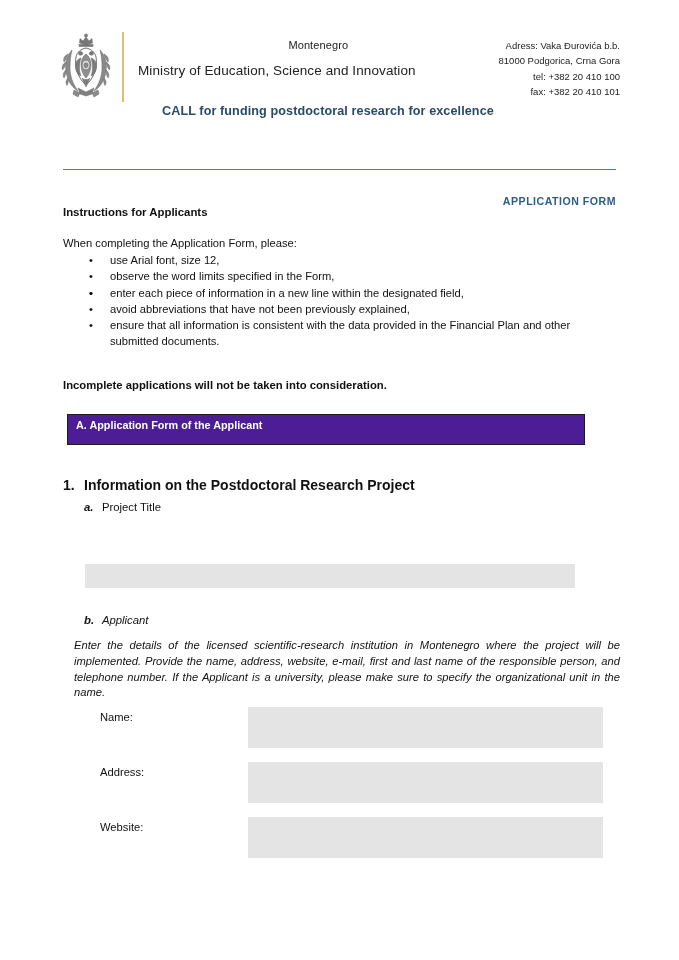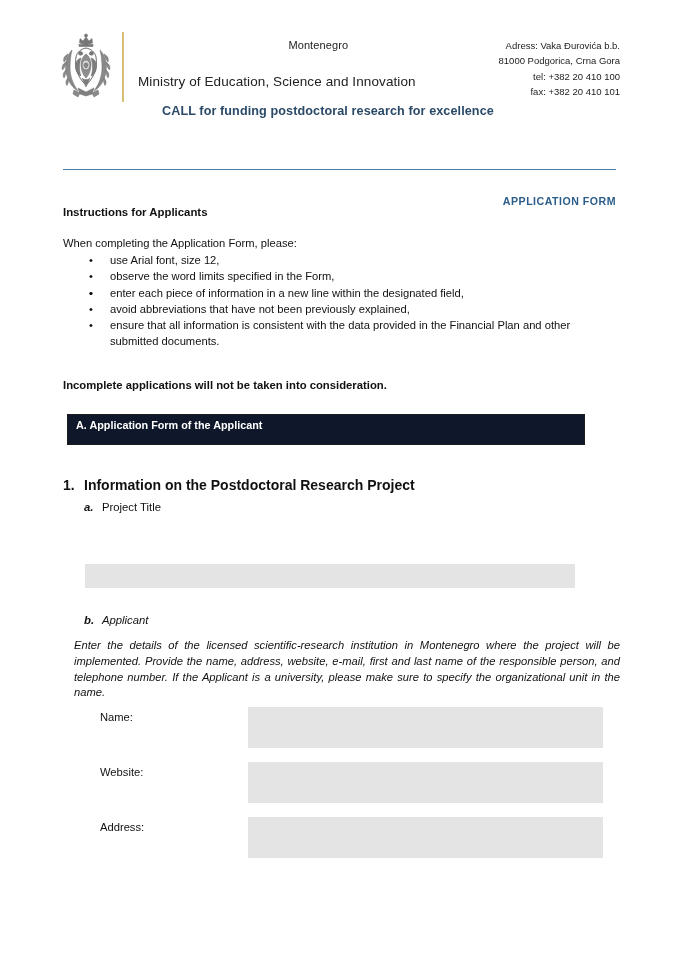--- a/index.html
+++ b/index.html
@@ -65,7 +65,7 @@
     color: #222;
     letter-spacing: 0.1px;
     line-height: 1.55;
-    margin-top: 18px;
+    margin-top: 7px;
   }
 
   .contact-block {

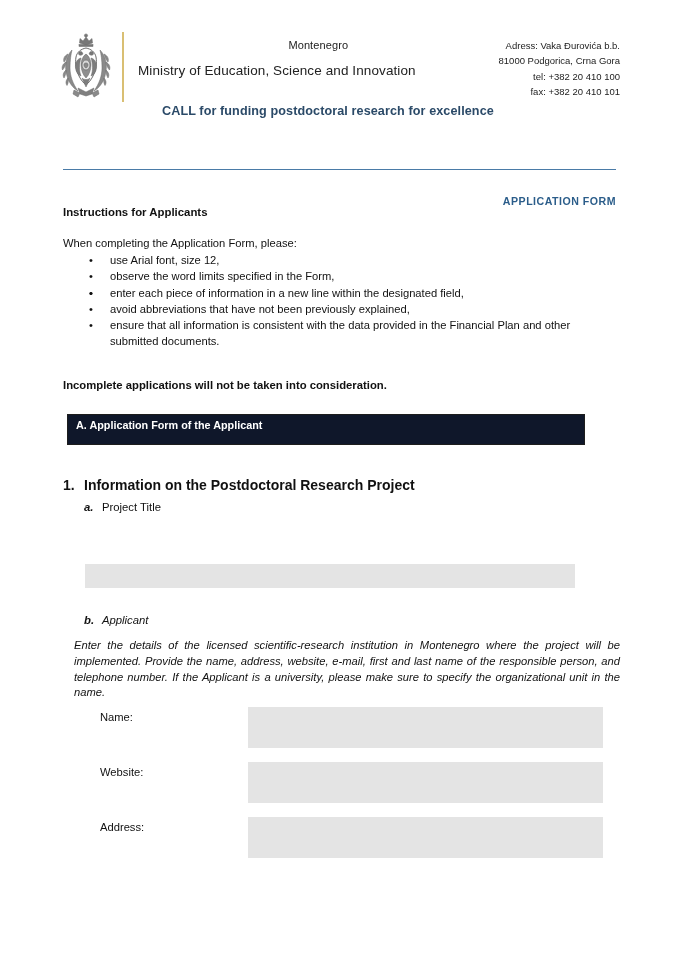--- a/index.html
+++ b/index.html
@@ -168,7 +168,7 @@
     top: 414px;
     width: 518px;
     height: 31px;
-    background: #0f172a;
+    background: #4c1d95;
     border: 1px solid #1d1d1d;
     box-sizing: border-box;
   }

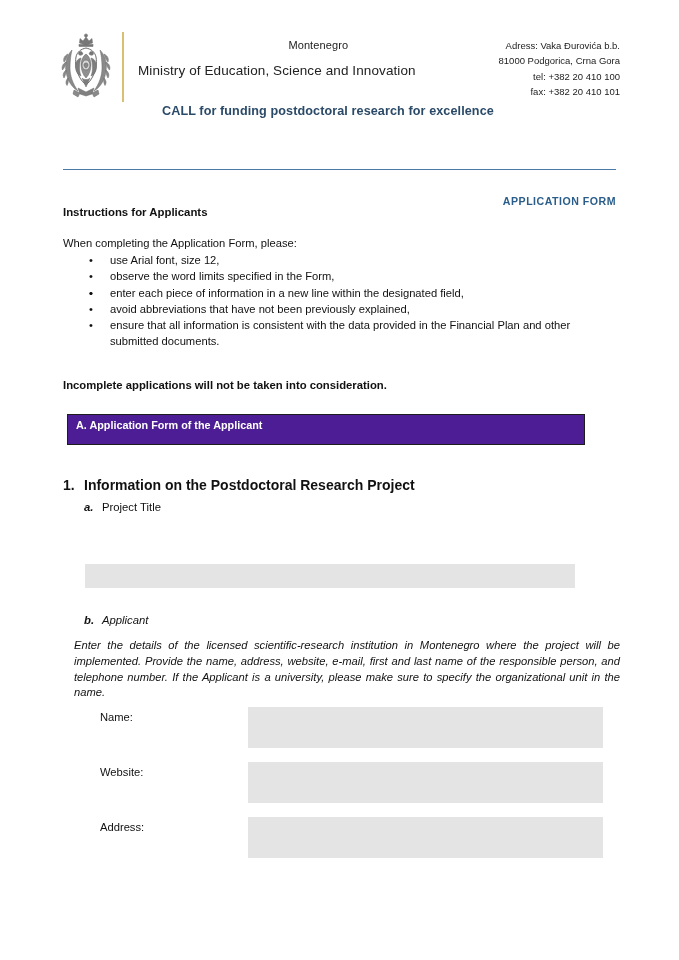--- a/index.html
+++ b/index.html
@@ -411,13 +411,13 @@
       <div class="field-box"></div>
     </div>
     <div class="field-row">
+      <span class="field-label">Address:</span>
+      <div class="field-box"></div>
+    </div>
+    <div class="field-row">
       <span class="field-label">Website:</span>
       <div class="field-box"></div>
     </div>
-    <div class="field-row">
-      <span class="field-label">Address:</span>
-      <div class="field-box"></div>
-    </div>
   </div>
 
 </div>

